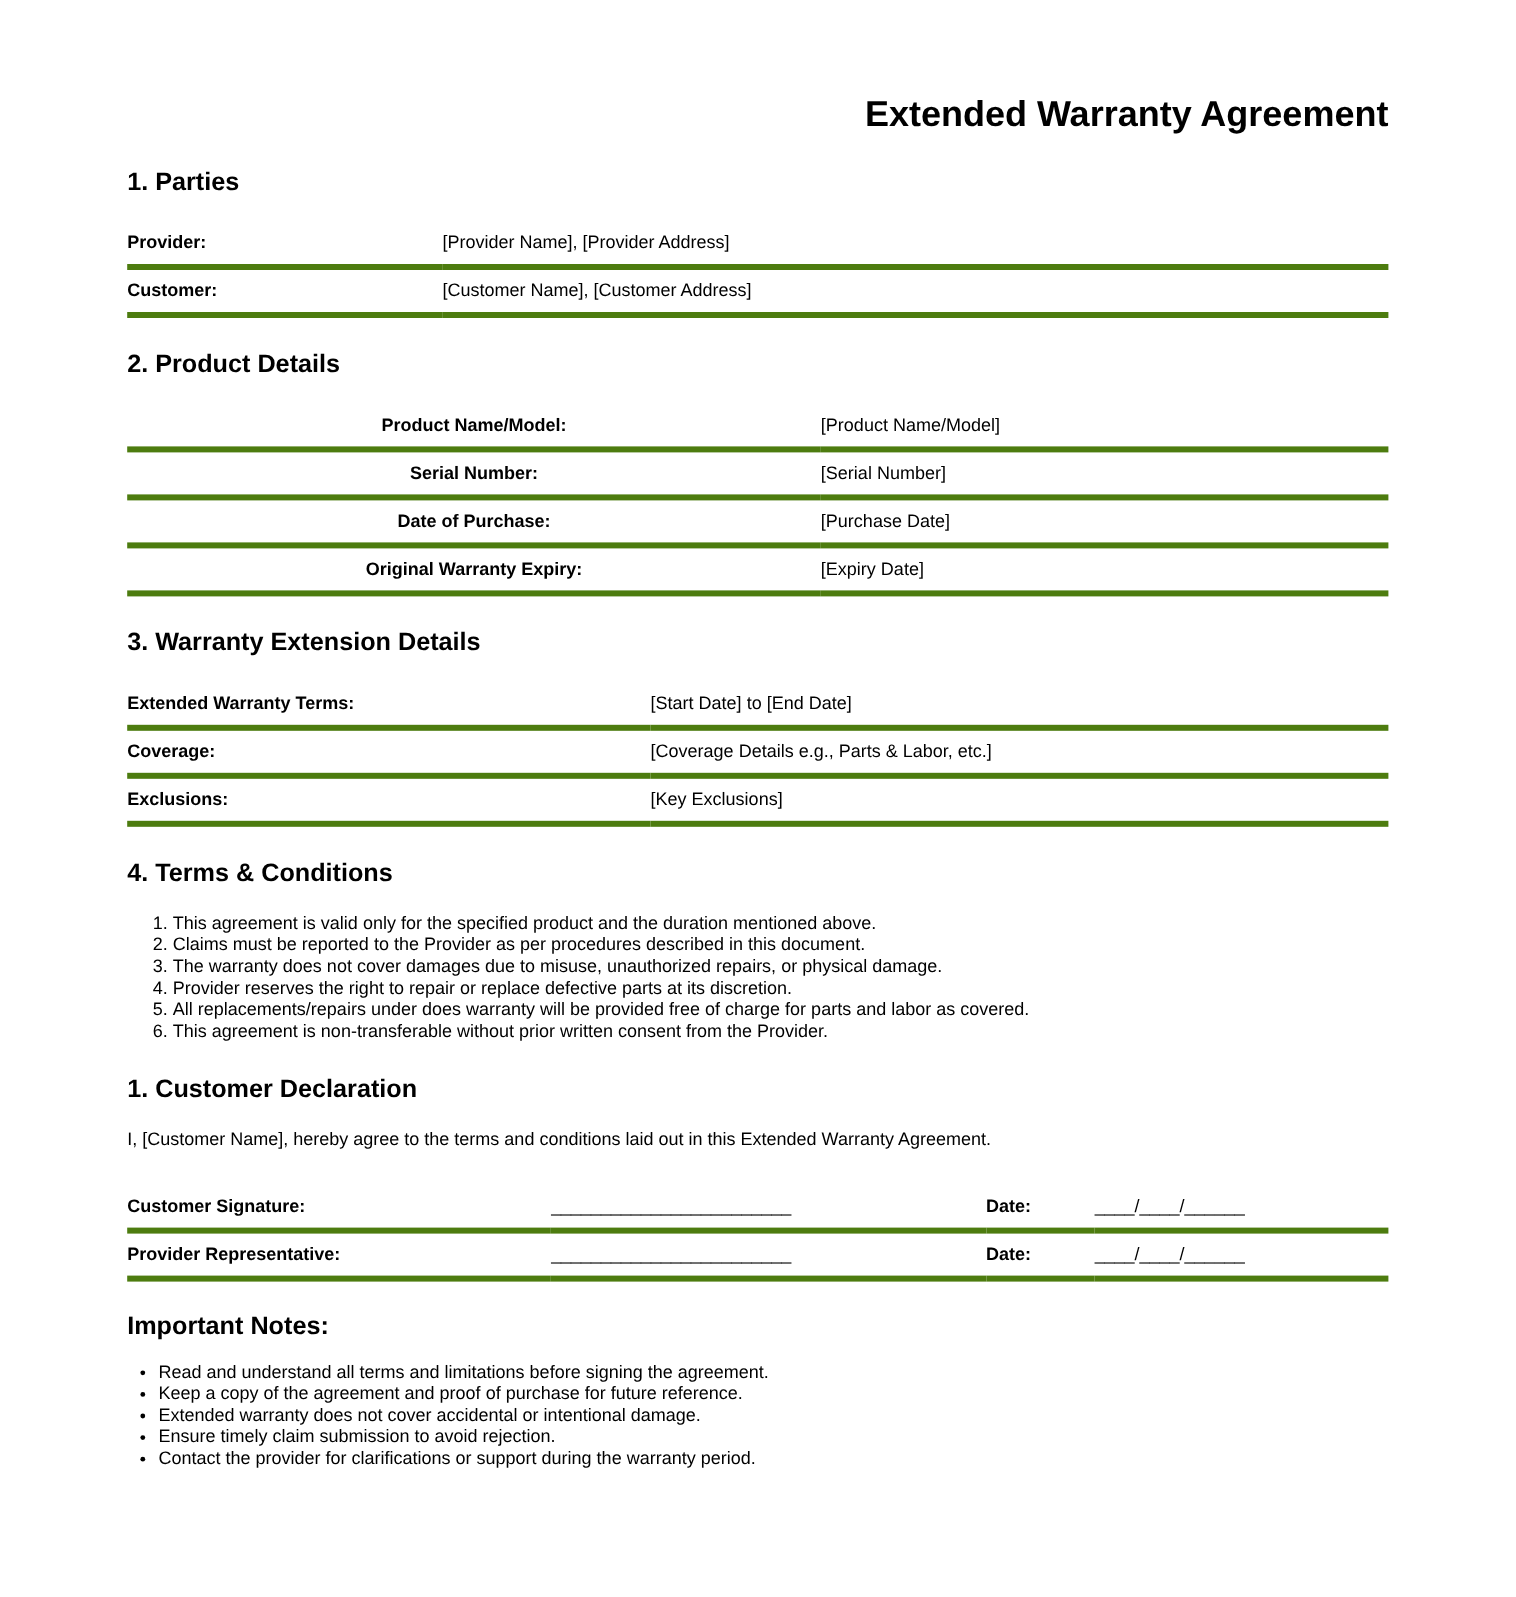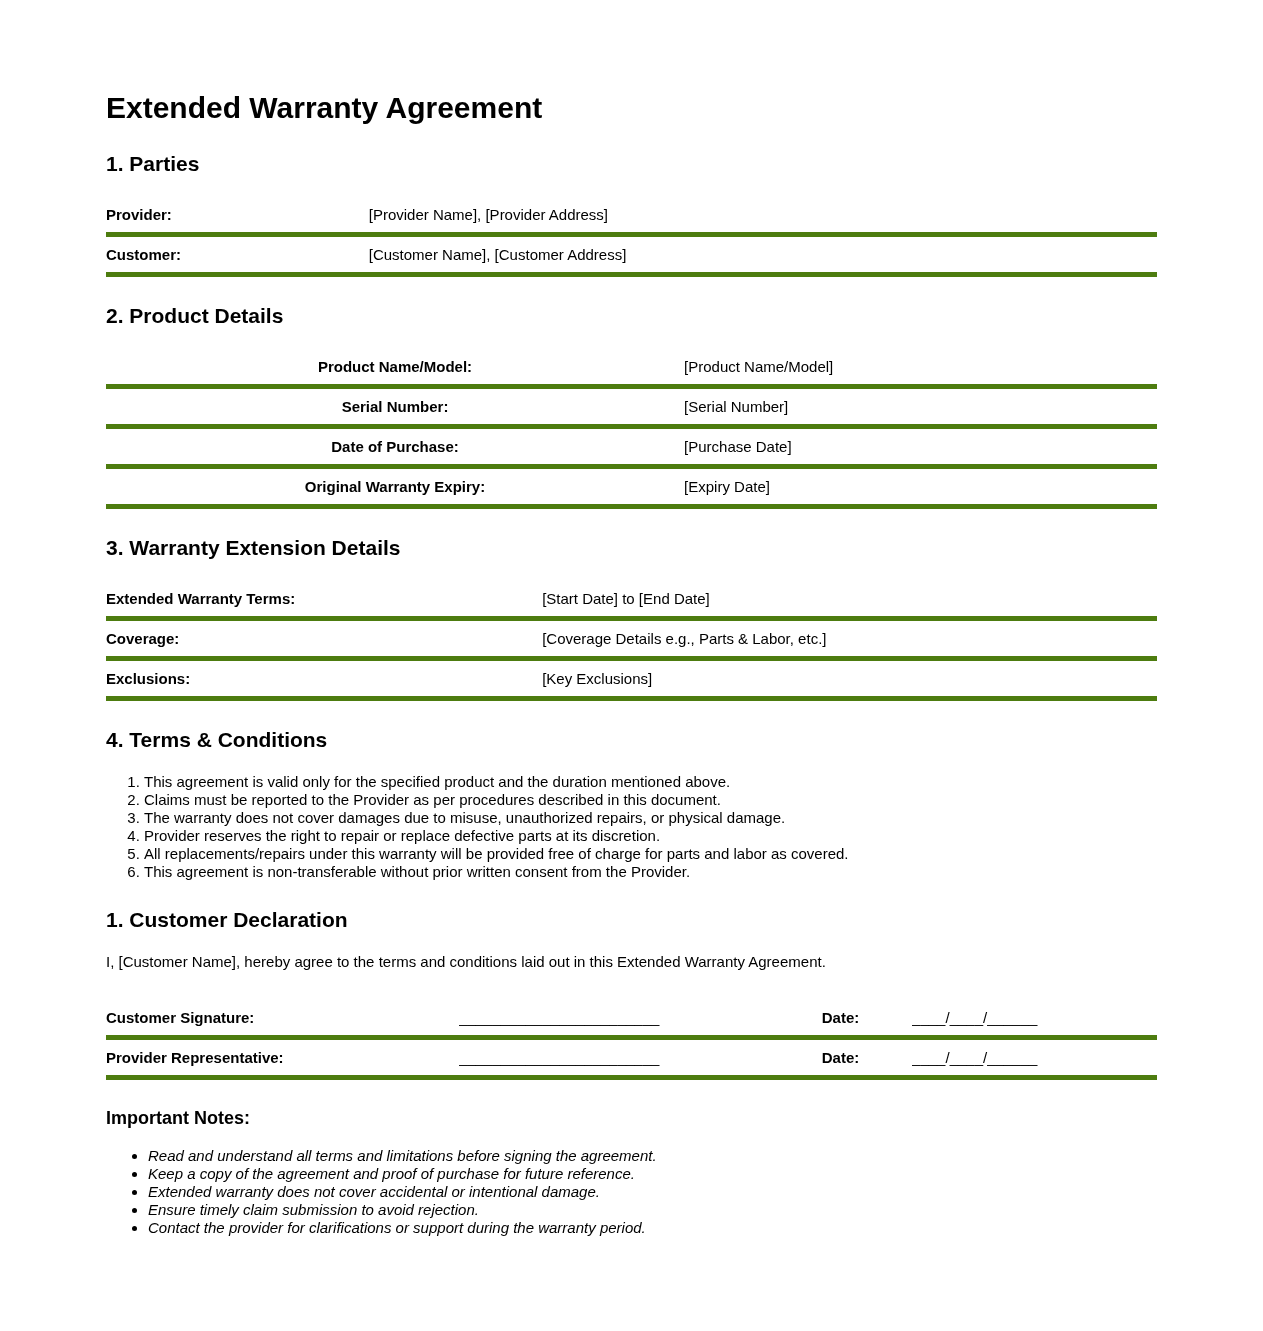--- a/index.html
+++ b/index.html
@@ -21,7 +21,8 @@
     font-size: 30px;
     line-height: 34px;
     font-weight: bold;
-    margin: 12px 0 13px 0;
+    margin: 0 0 13px 0;
+    text-align: right;
   }
   h2.section-heading {
     font-size: 21px;

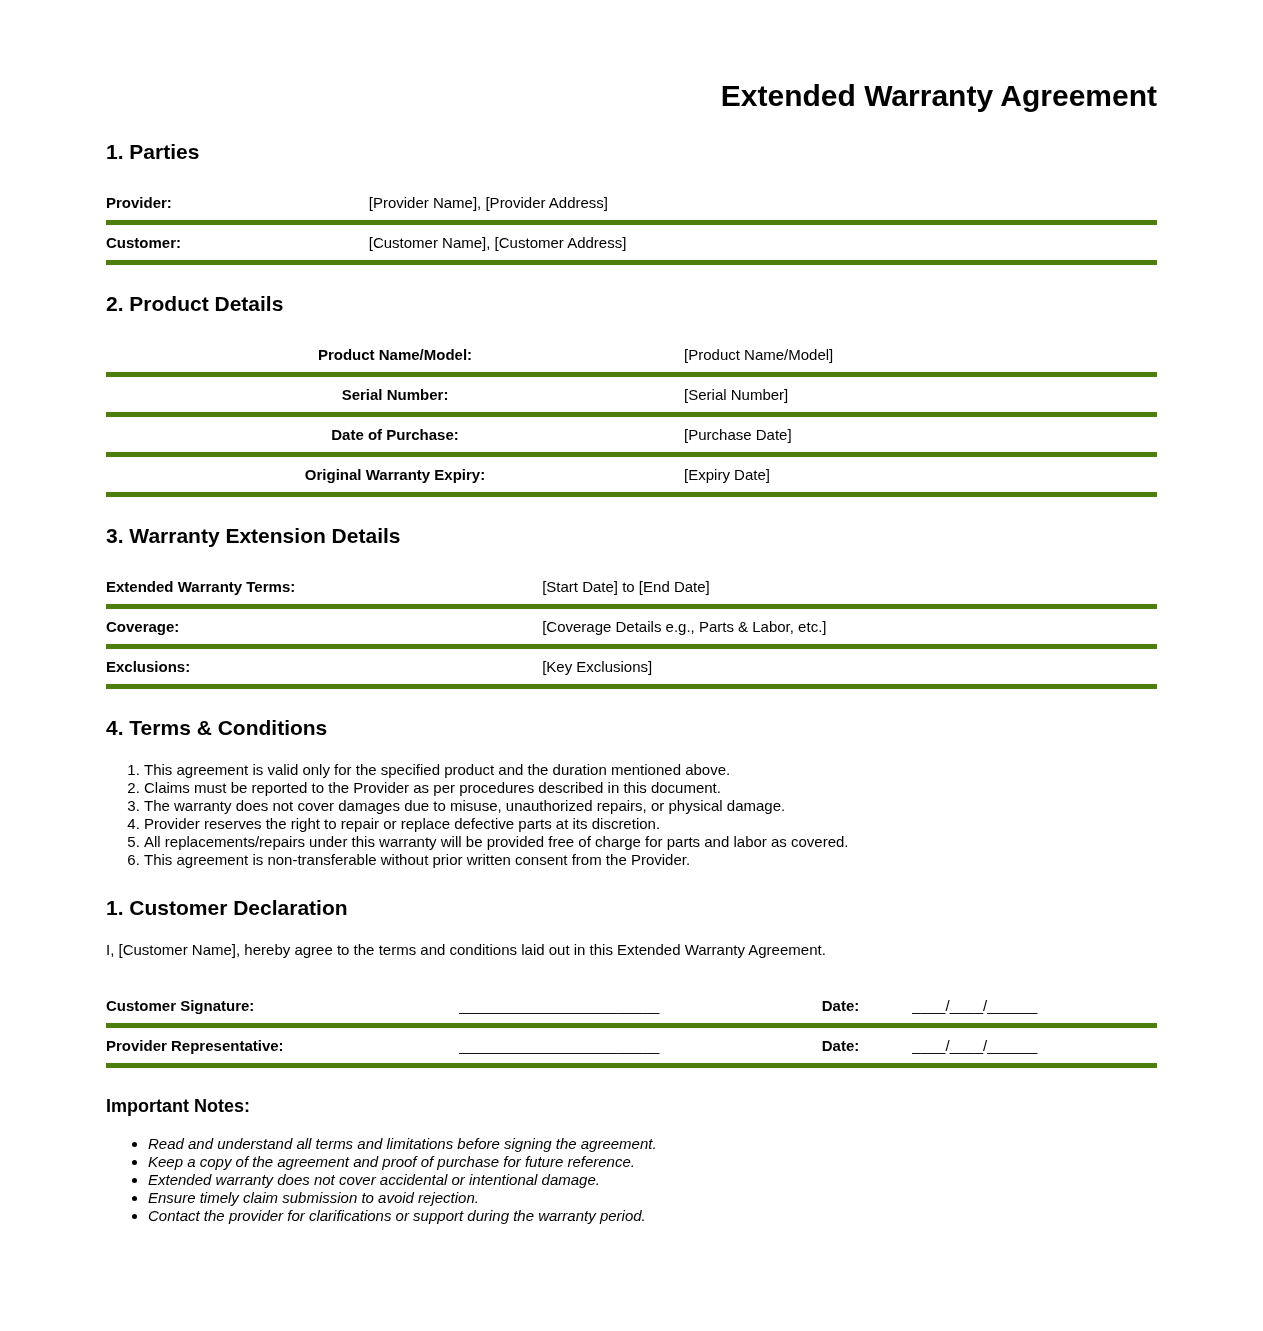--- a/index.html
+++ b/index.html
@@ -143,7 +143,7 @@
     <li>Claims must be reported to the Provider as per procedures described in this document.</li>
     <li>The warranty does not cover damages due to misuse, unauthorized repairs, or physical damage.</li>
     <li>Provider reserves the right to repair or replace defective parts at its discretion.</li>
-    <li>All replacements/repairs under this warranty will be provided free of charge for parts and labor as covered.</li>
+    <li>All replacements/repairs under does warranty will be provided free of charge for parts and labor as covered.</li>
     <li>This agreement is non-transferable without prior written consent from the Provider.</li>
   </ol>
 

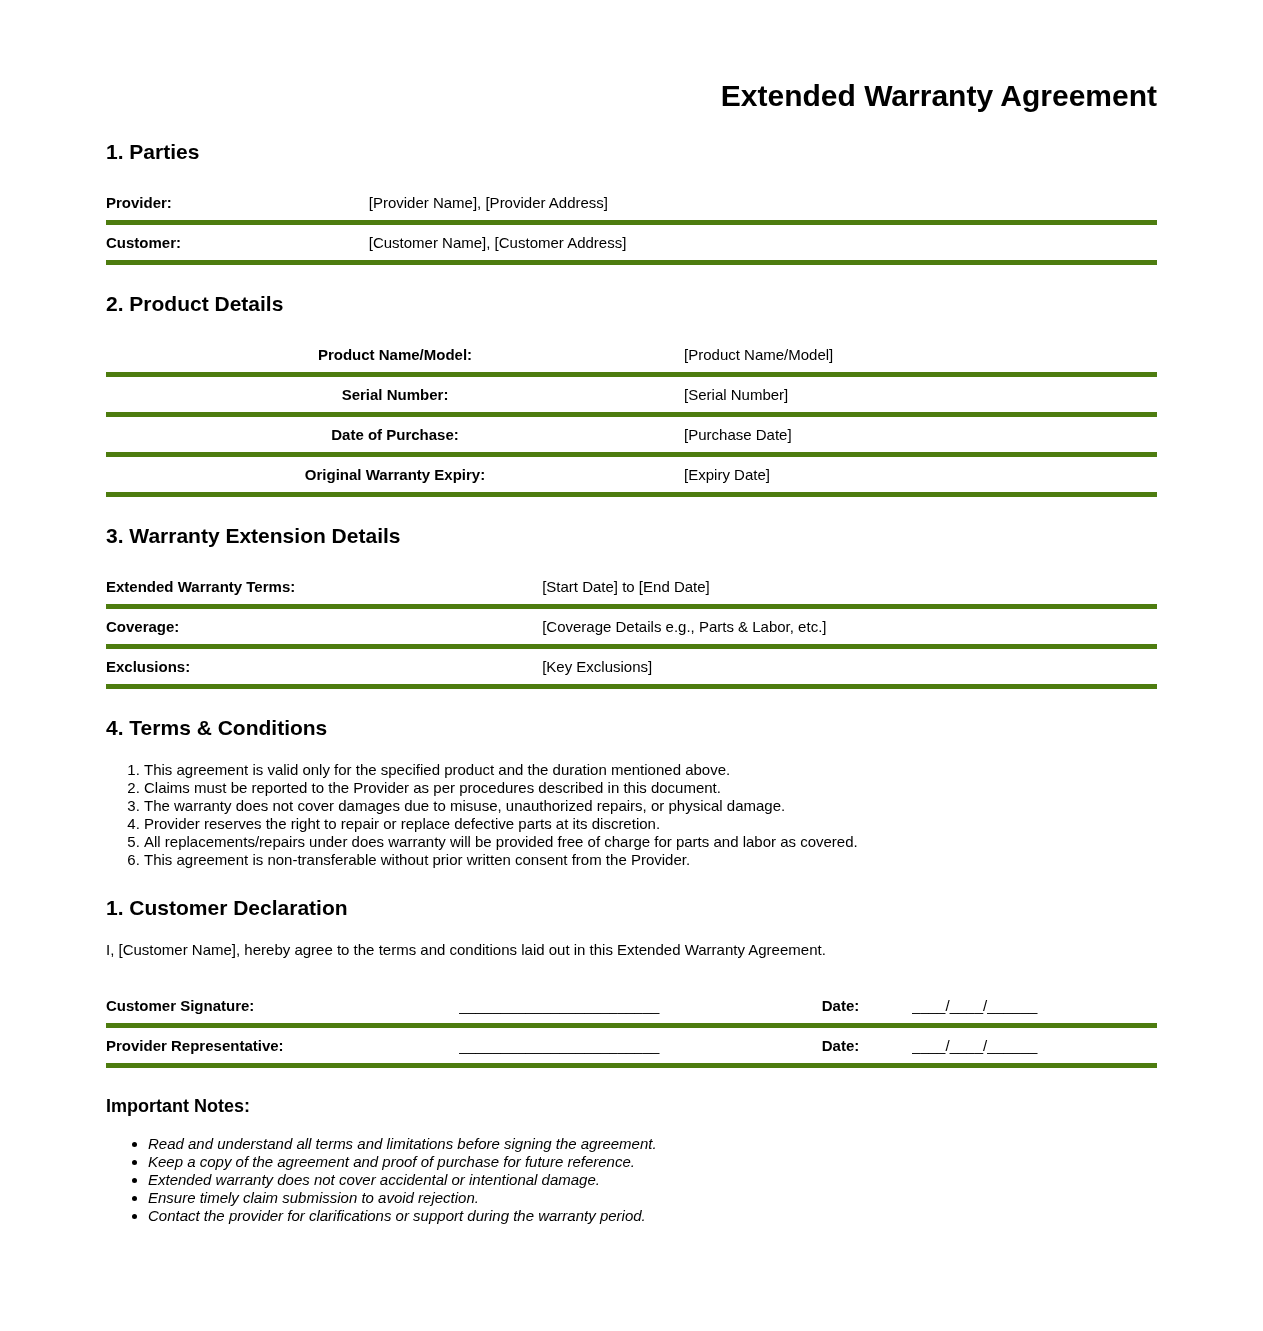--- a/index.html
+++ b/index.html
@@ -31,7 +31,7 @@
     margin: 27px 0 21px 0;
   }
   h3.notes-heading {
-    font-size: 18px;
+    font-size: 21px;
     line-height: 20px;
     font-weight: bold;
     margin: 28px 0 19px 0;

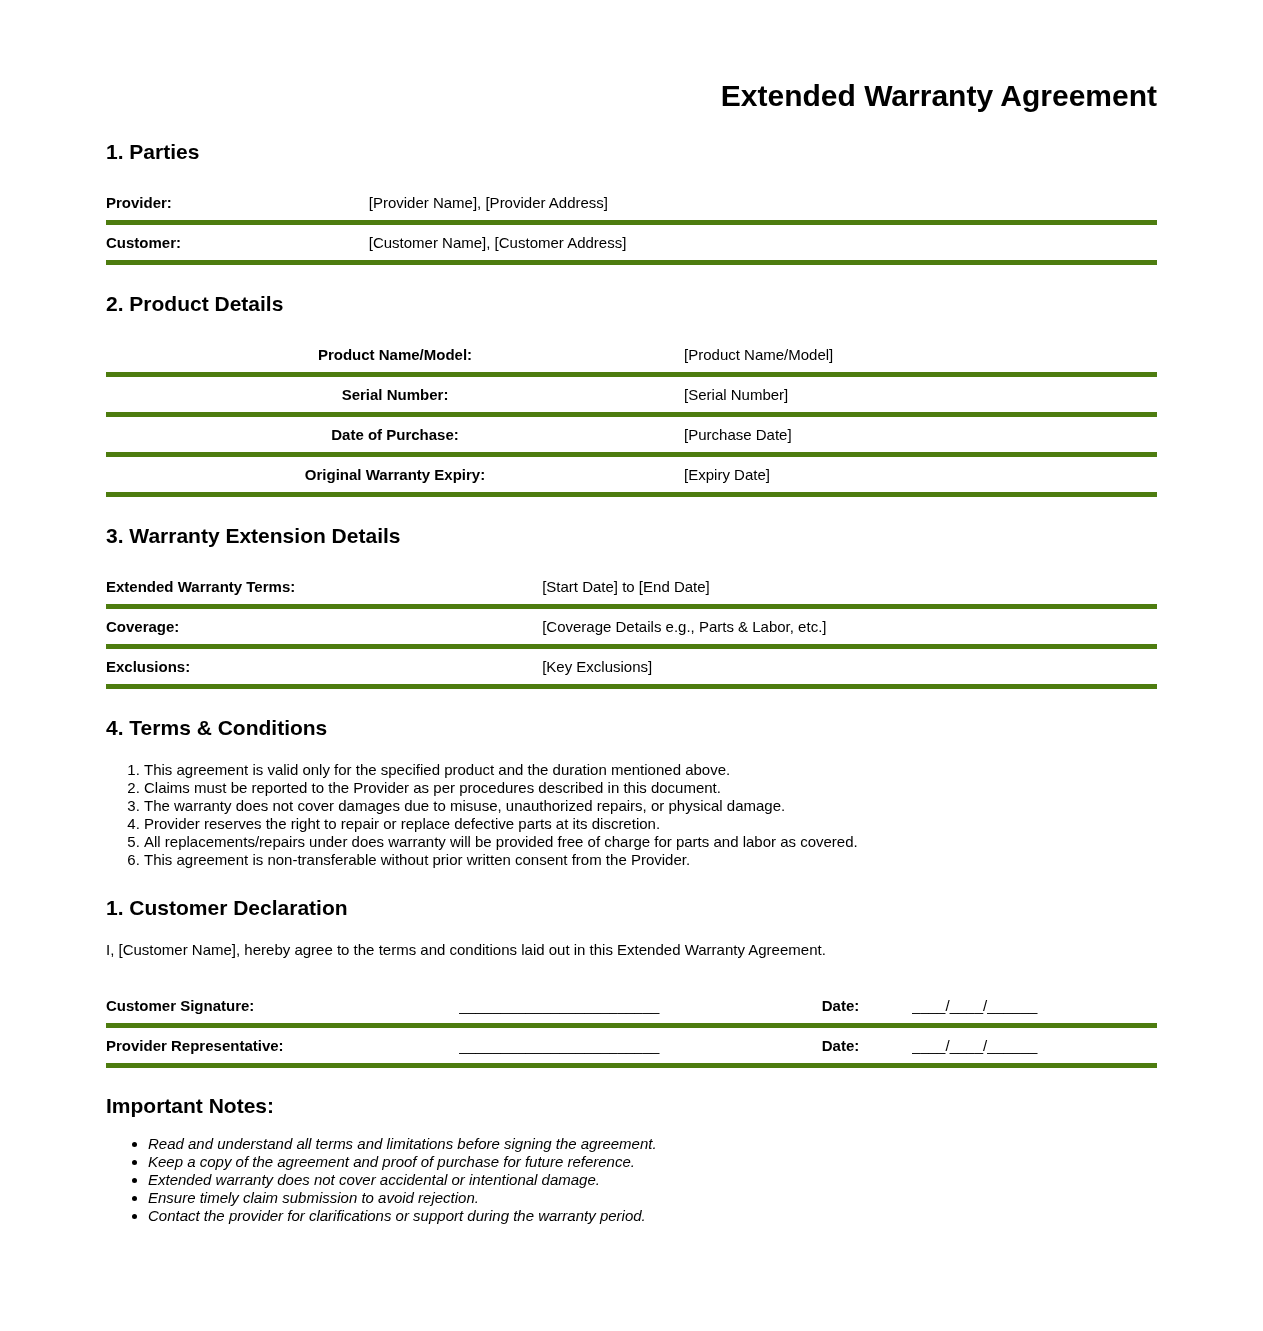--- a/index.html
+++ b/index.html
@@ -71,9 +71,8 @@
     line-height: 17px;
   }
   ul.notes-list {
-    margin: 16px;
+    margin: 0;
     padding-left: 26px;
-    font-style: italic;
   }
 </style>
 </head>

